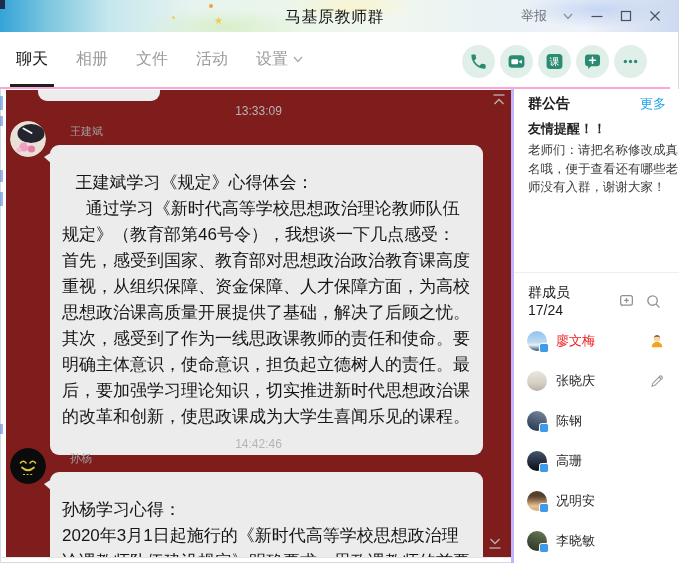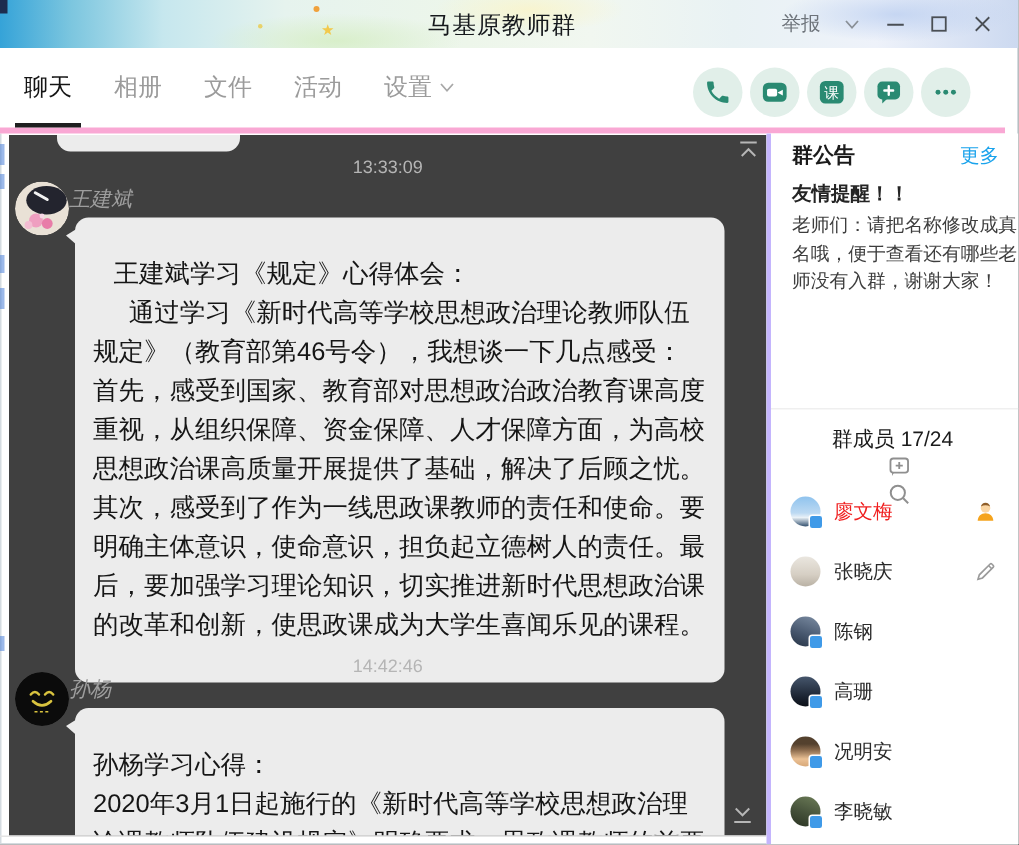--- a/index.html
+++ b/index.html
@@ -26,7 +26,7 @@
 
   
   .toolbar { position:absolute; left:0; top:32px; width:670px; height:57px; background:#fff;
-             border-bottom:4px solid #f9a8d4; }
+             border-bottom:2px solid #f9a8d4; }
   .tabs { position:absolute; left:16px; top:0; height:100%; display:flex; align-items:center; gap:28px; }
   .tab { font-size:16px; color:#9b9b9b; display:flex; align-items:center; gap:5px; }
   .tab.active { color:#141414; }

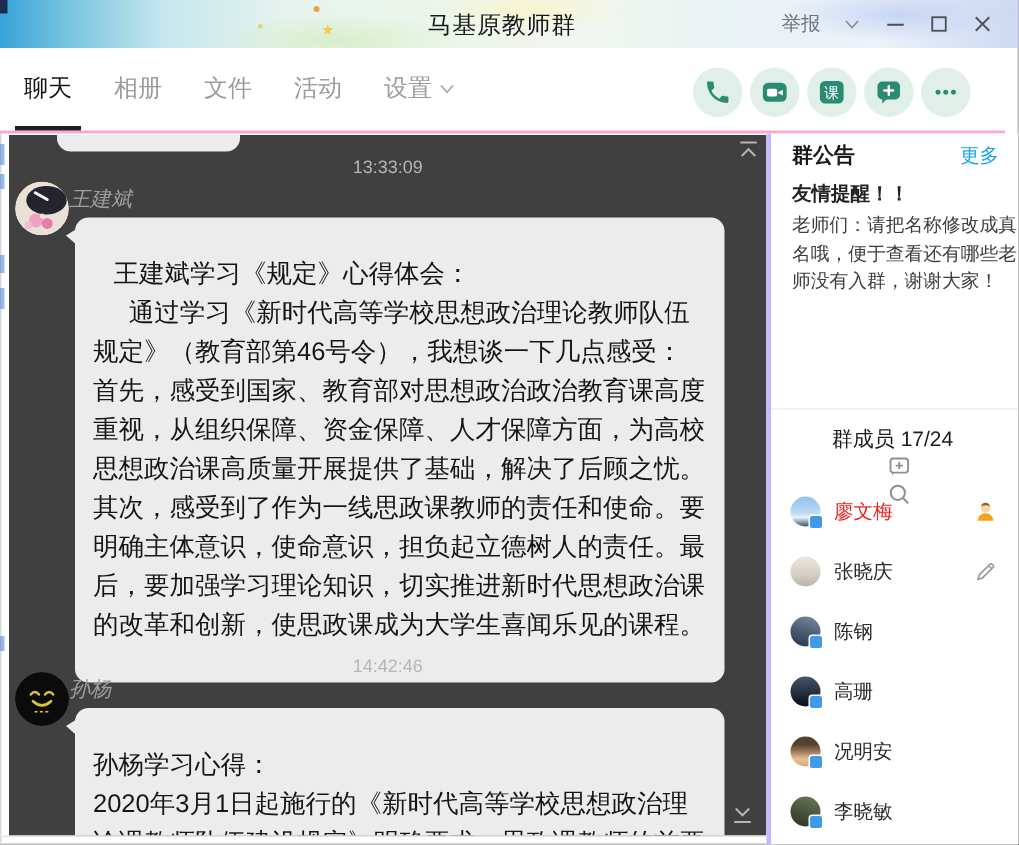--- a/index.html
+++ b/index.html
@@ -36,7 +36,7 @@
              display:flex; align-items:center; justify-content:center; }
 
   
-  .chat { position:absolute; left:6px; top:90px; width:505px; height:467px; background:#404040; overflow:hidden; }
+  .chat { position:absolute; left:6px; top:90px; width:505px; height:467px; background:#7f1d1d; overflow:hidden; }
   .partial-bubble { position:absolute; left:32px; top:0; width:122px; height:11px; background:#ececec;
                     border-radius:0 0 9px 9px; }
   .time-stamp { position:absolute; left:0; width:100%; text-align:center; font-size:12px; color:#b5b5b5; }

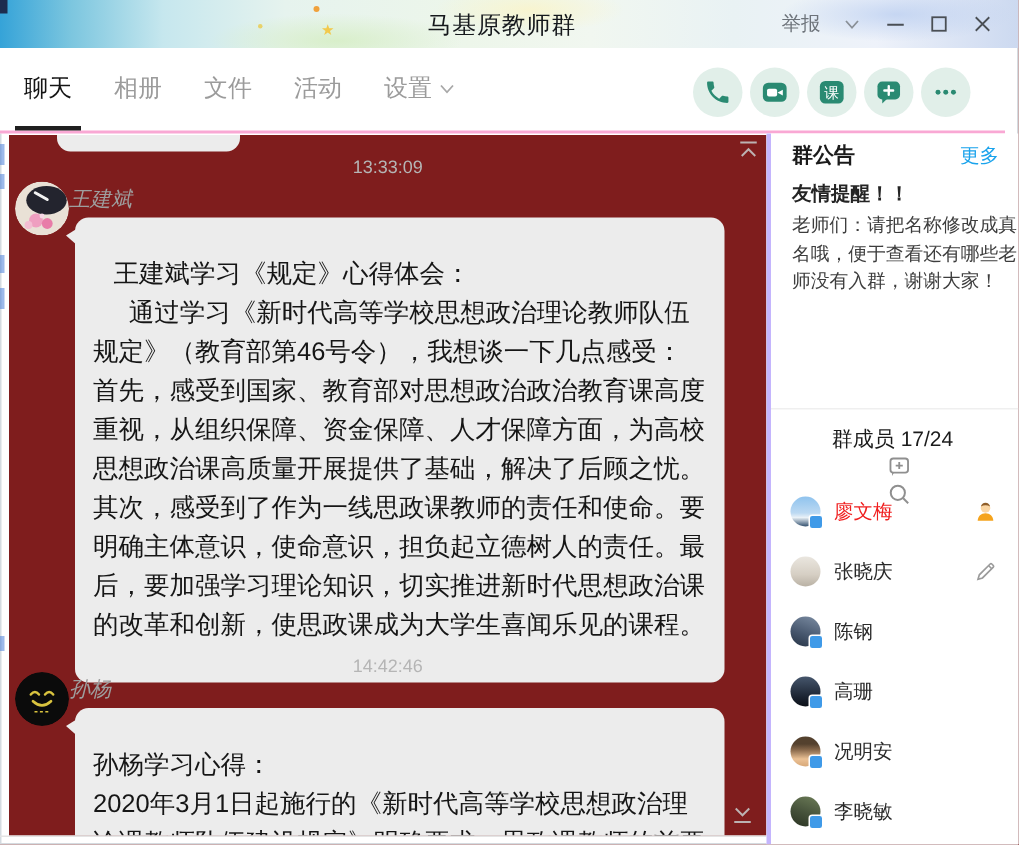--- a/index.html
+++ b/index.html
@@ -42,7 +42,7 @@
   .time-stamp { position:absolute; left:0; width:100%; text-align:center; font-size:12px; color:#b5b5b5; }
   .msg { position:absolute; left:0; width:100%; }
   .msg-avatar { position:absolute; left:4px; top:0; width:36px; height:36px; border-radius:50%; overflow:hidden; }
-  .msg-sender { position:absolute; left:40px; top:3px; font-size:14px; color:#9e9e9e;font-style:italic; }
+  .msg-sender { position:absolute; left:64px; top:3px; font-size:11px; color:#9e9e9e; }
   .bubble { position:absolute; left:44px; top:24px; width:433px; background:#ececec; border-radius:9px;
             padding:25px 12px; font-size:17px; line-height:26px; color:#161616; }
   .bubble::before { content:""; position:absolute; left:-6px; top:7px; width:0; height:0;

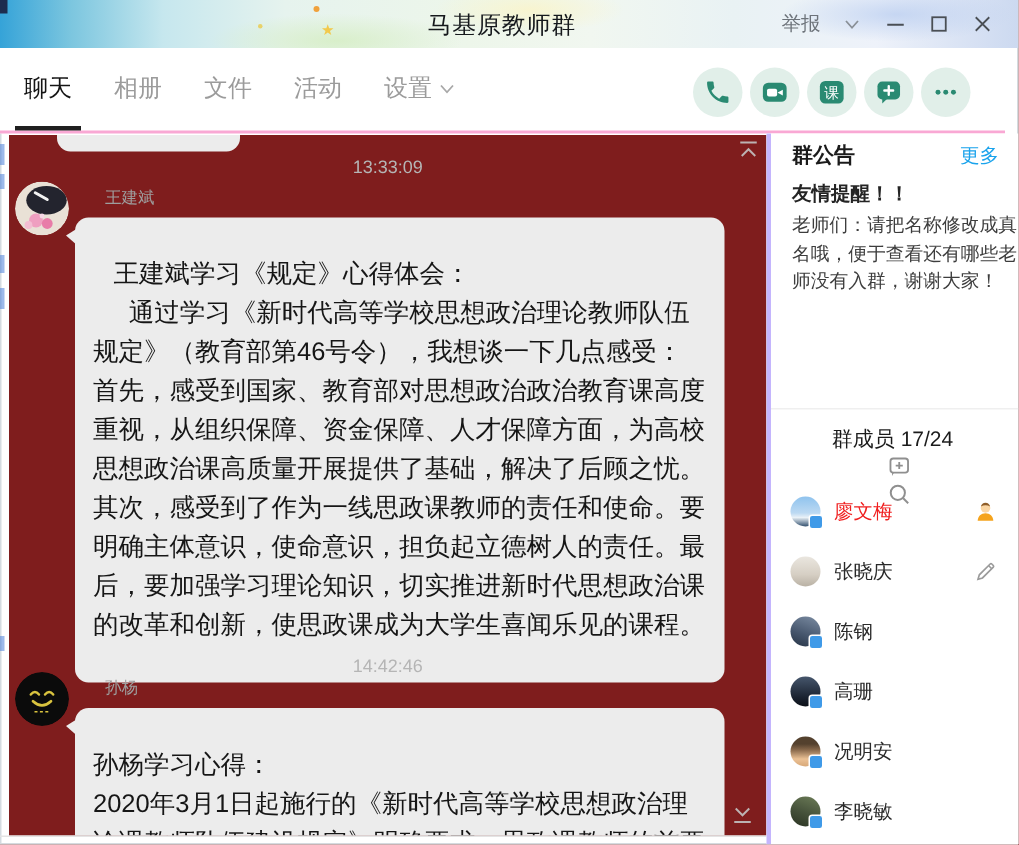--- a/index.html
+++ b/index.html
@@ -62,7 +62,7 @@
   .notice-title { position:absolute; left:14px; top:31px; font-size:13px; font-weight:bold; color:#242424; }
   .notice-body { position:absolute; left:14px; top:52px; width:150px; font-size:12.5px; line-height:18.5px; color:#3d3d3d; }
   .sb-divider { position:absolute; left:0; top:183px; width:100%; height:1px; background:#efefef; }
-  .members-row { position:absolute; left:14px; right:17px; top:195px; display:flex; align-items:center;flex-direction:column; }
+  .members-row { position:absolute; left:14px; right:17px; top:195px; display:flex; align-items:center; }
   .members-title { font-size:14px; color:#1b1b1b; flex:1; }
   .mem-hdr-icon { width:18px; height:18px; margin-left:9px; display:flex; align-items:center; justify-content:center; }
   .member-list { position:absolute; left:0; top:226px; width:100%; }

